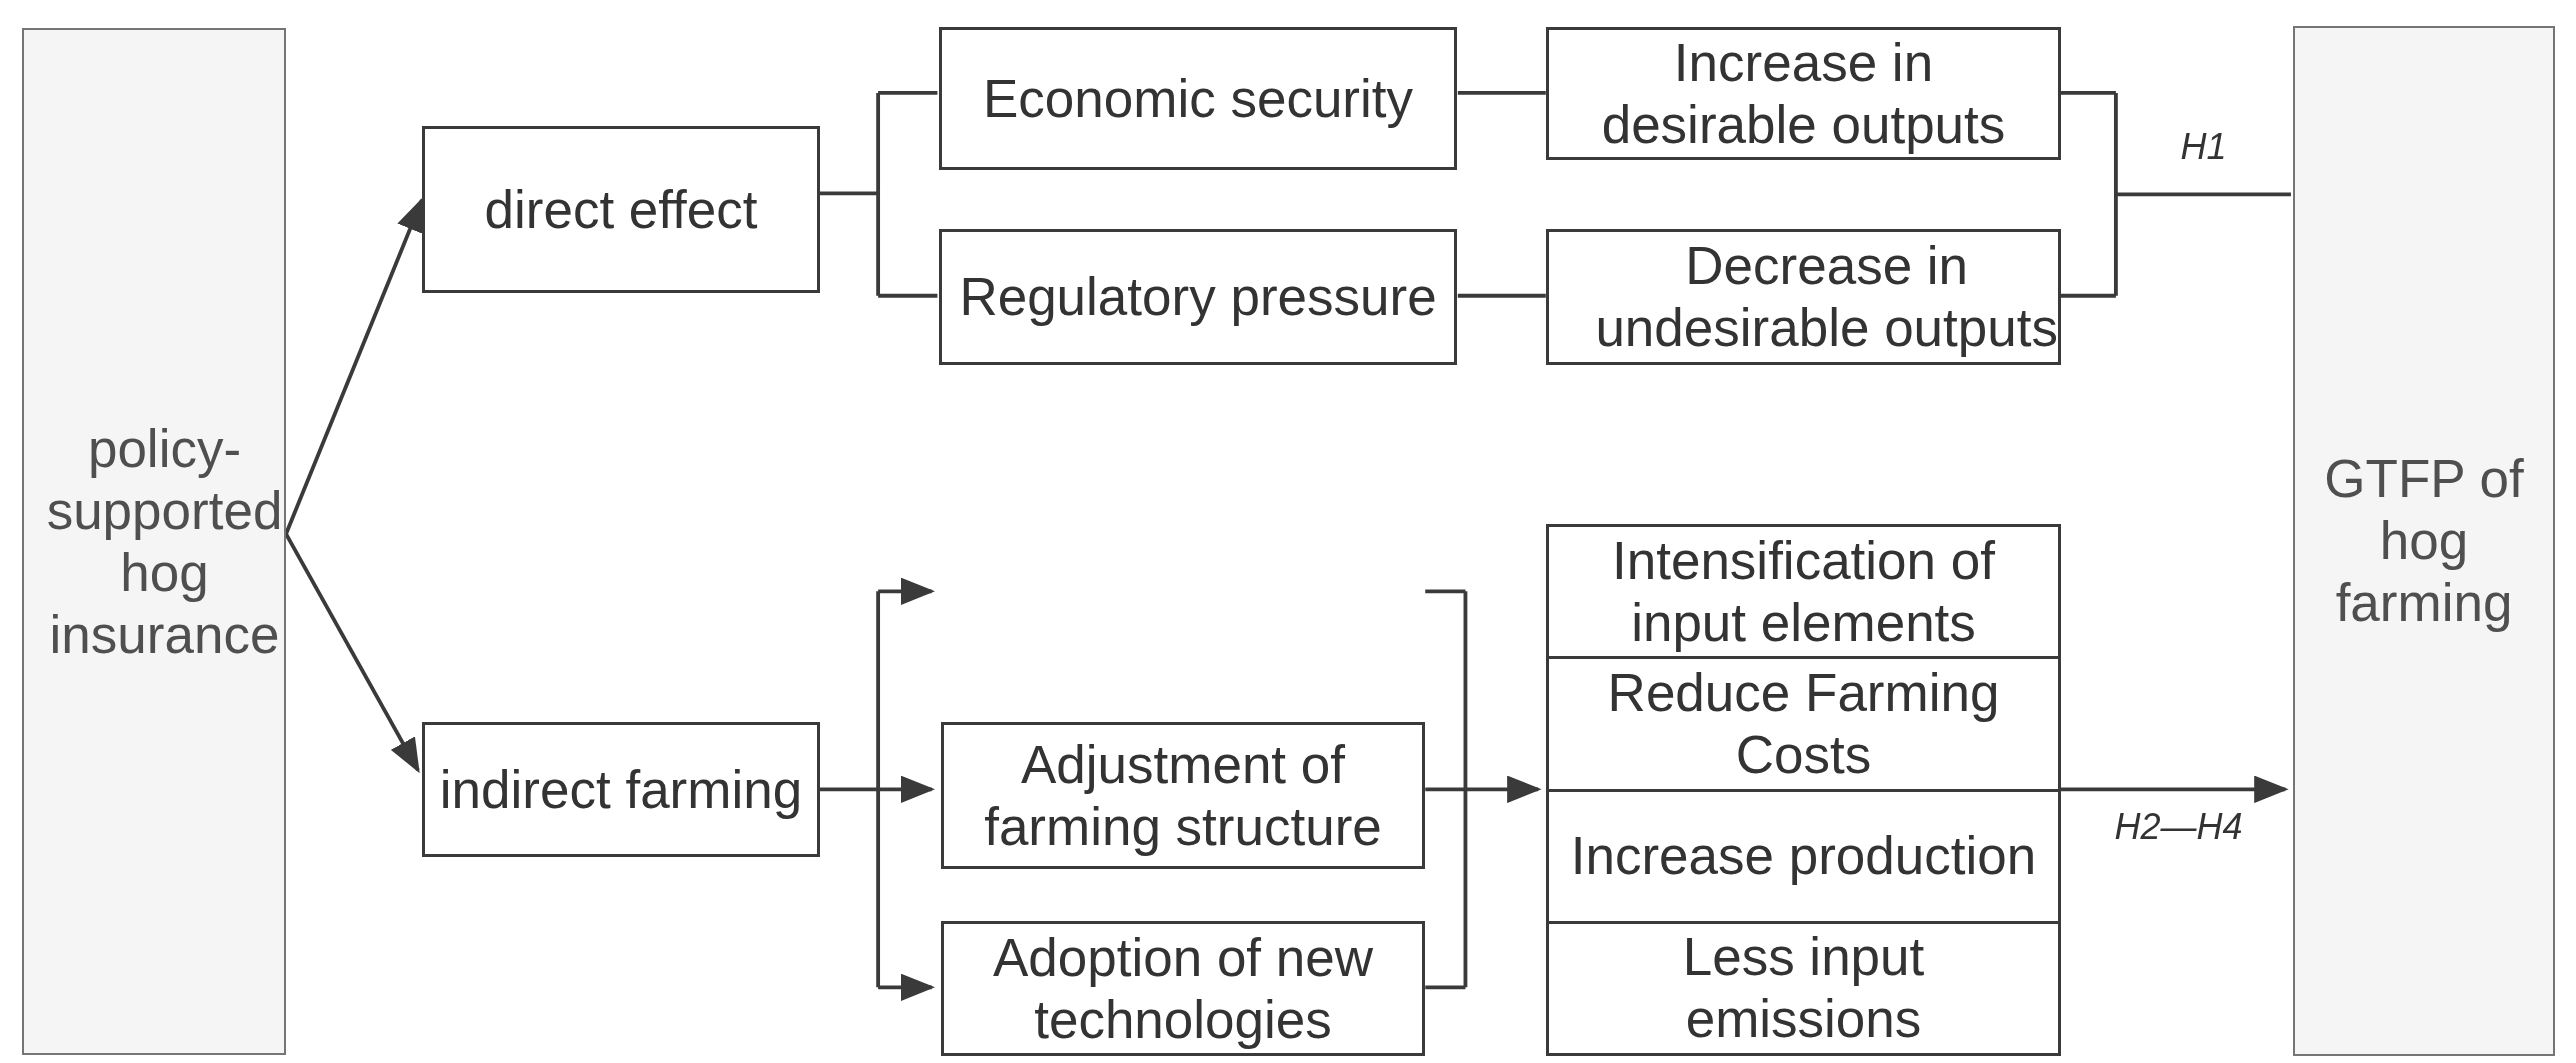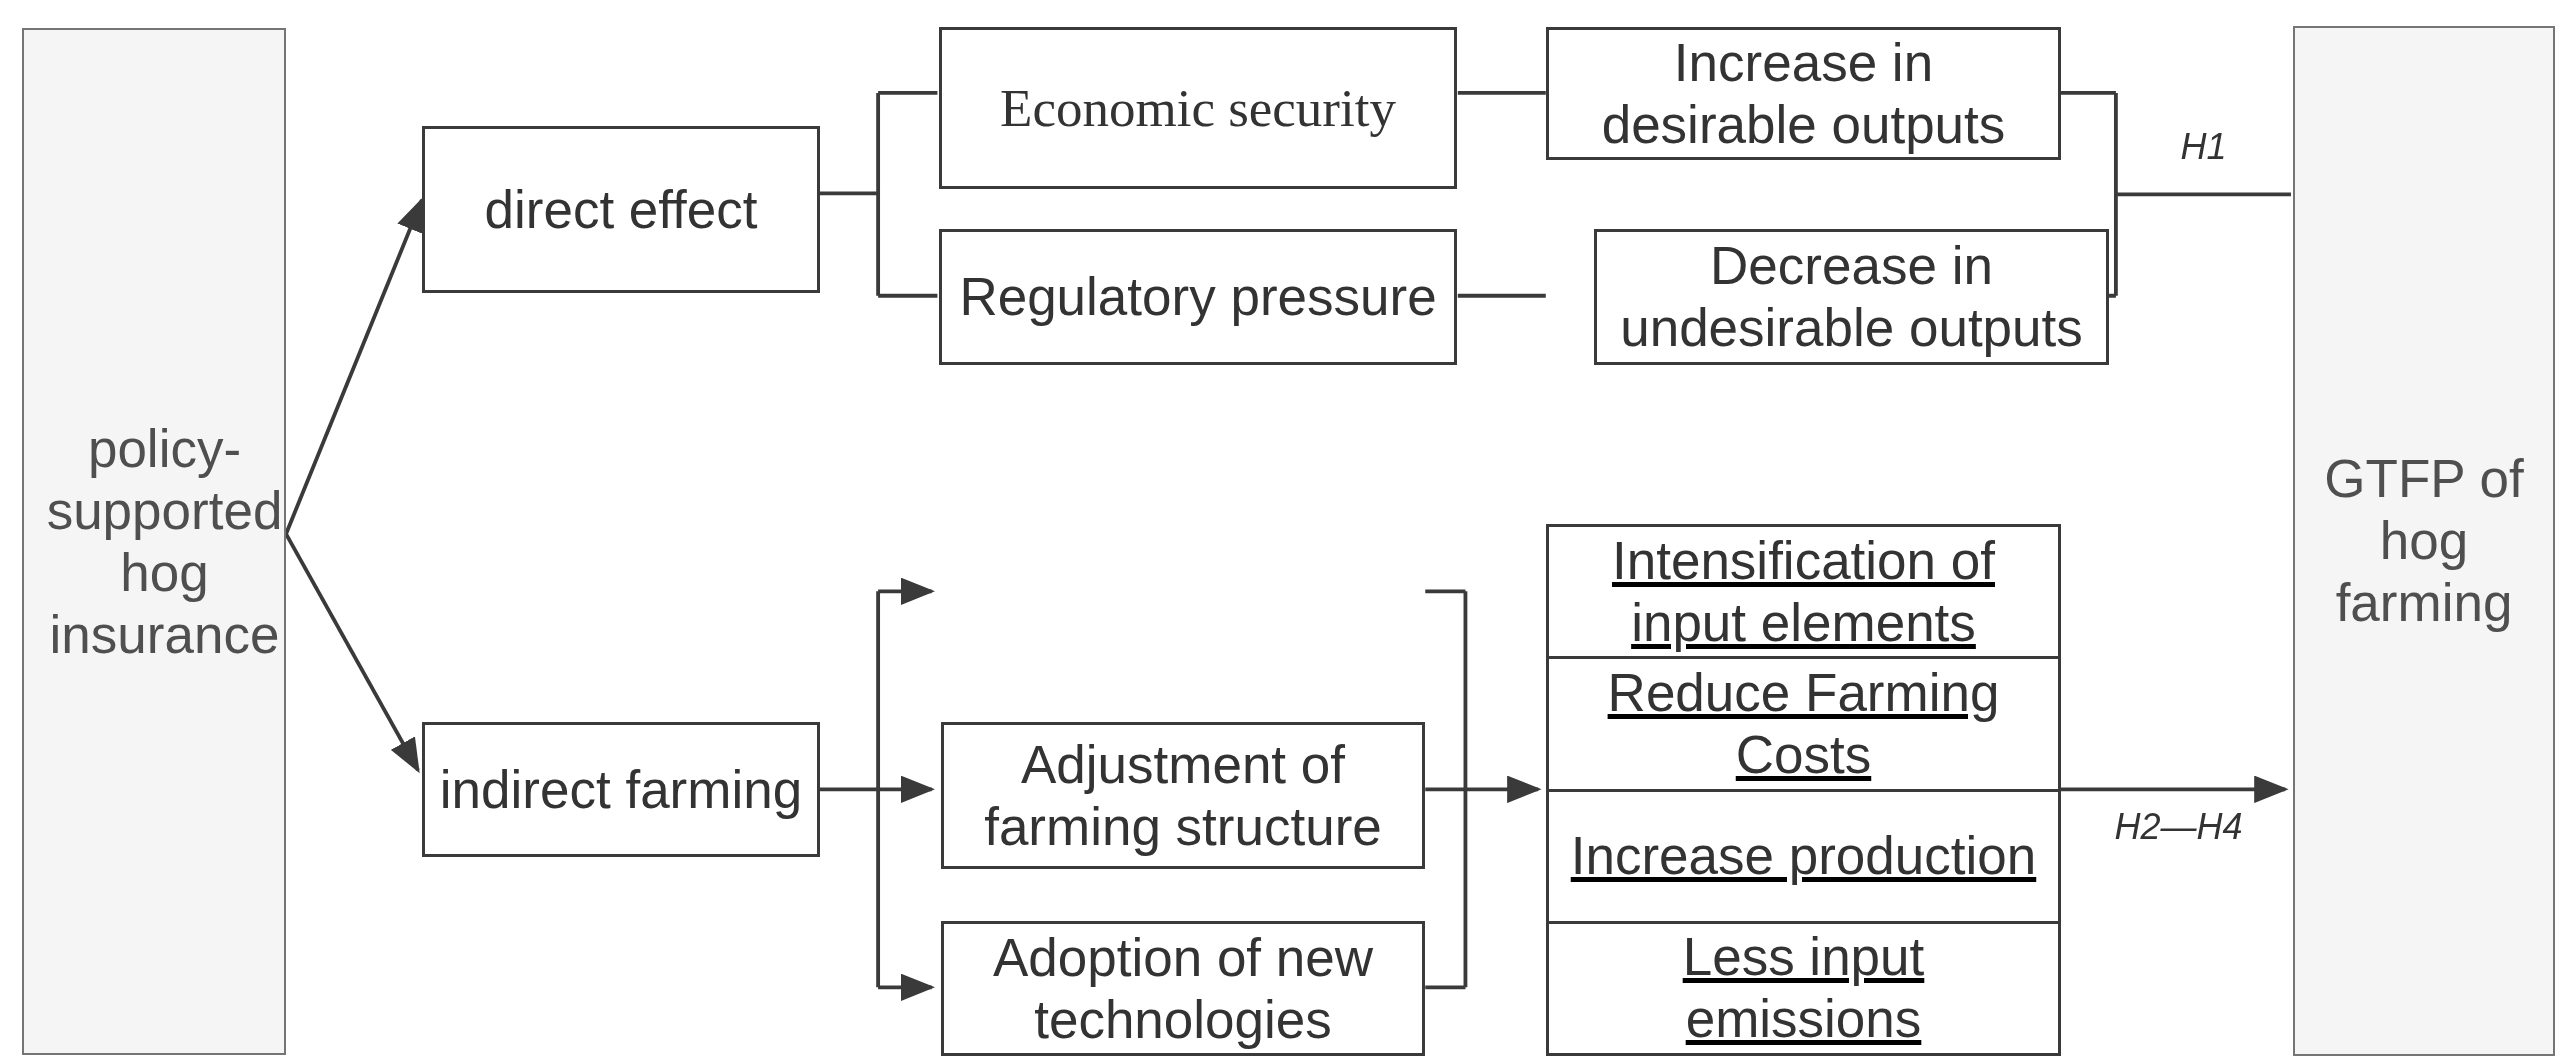--- a/index.html
+++ b/index.html
@@ -47,7 +47,7 @@
   #n-policy    {left:22px;  top:28px;  width:264px; height:1027px;padding-left:21px;}
   #n-direct    {left:422px; top:126px; width:398px; height:167px;}
   #n-indirect  {left:422px; top:722px; width:398px; height:135px;}
-  #n-economic  {left:939px; top:27px;  width:518px; height:162px;font-family:Liberation Serif, serif;}
+  #n-economic  {left:939px; top:27px;  width:518px; height:143px;}
   #n-regulatory{left:939px; top:229px; width:518px; height:136px;}
   #n-increase  {left:1546px;top:27px;  width:515px; height:133px;}
   #n-decrease  {left:1594px;top:229px; width:515px; height:136px;}

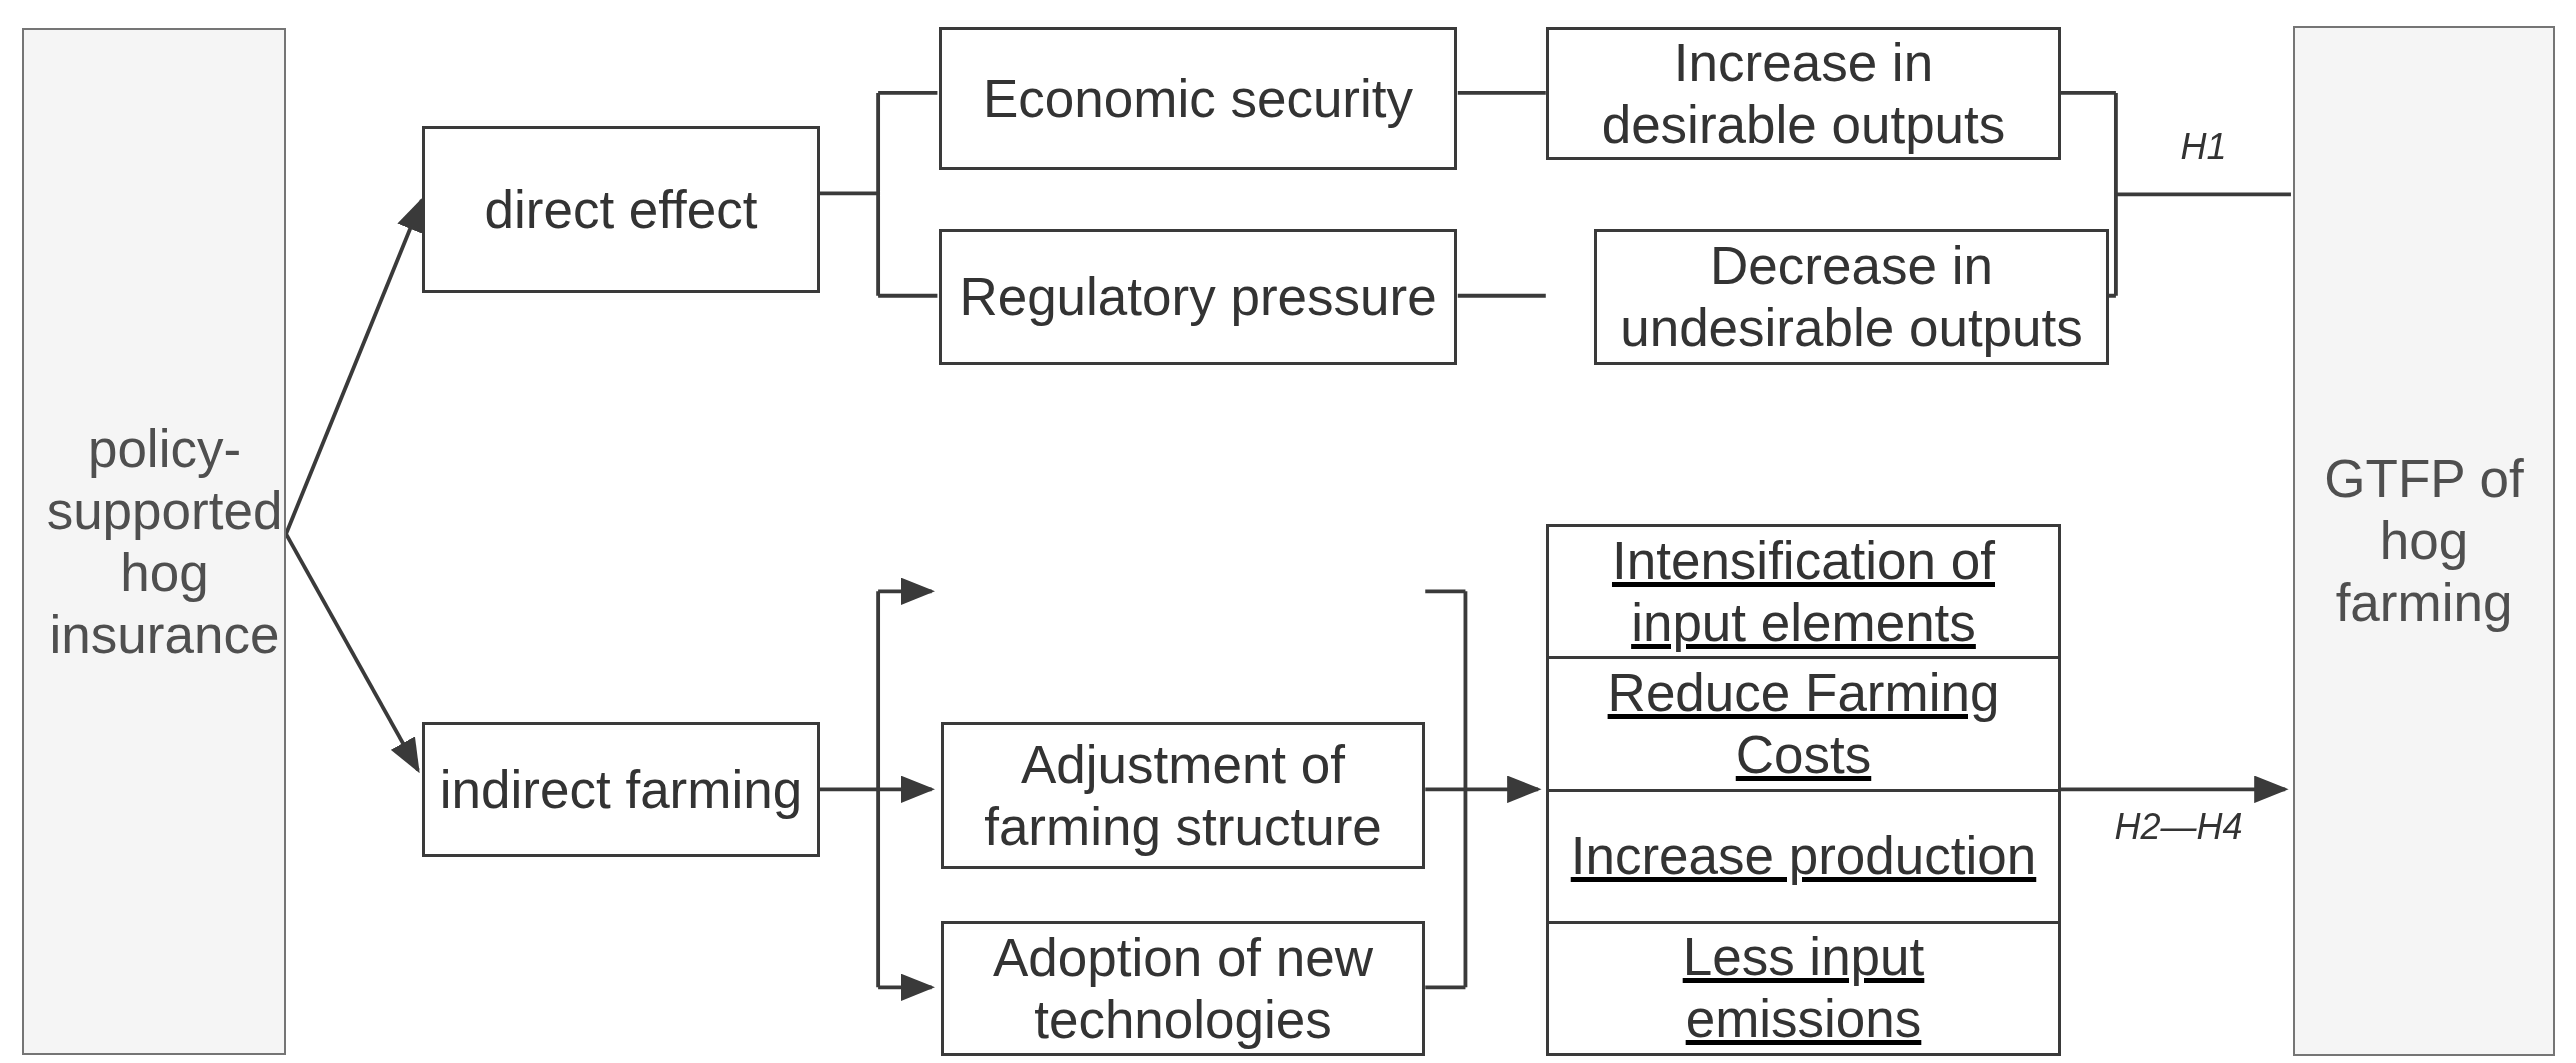--- a/index.html
+++ b/index.html
@@ -50,7 +50,7 @@
   #n-economic  {left:939px; top:27px;  width:518px; height:143px;}
   #n-regulatory{left:939px; top:229px; width:518px; height:136px;}
   #n-increase  {left:1546px;top:27px;  width:515px; height:133px;}
-  #n-decrease  {left:1594px;top:229px; width:515px; height:136px;}
+  #n-decrease  {left:1546px;top:229px; width:515px; height:136px;justify-content:flex-end;}
   #n-expansion {left:941px; top:524px; width:484px; height:134px;}
   #n-adjustment{left:941px; top:722px; width:484px; height:147px;}
   #n-adoption  {left:941px; top:921px; width:484px; height:135px;}

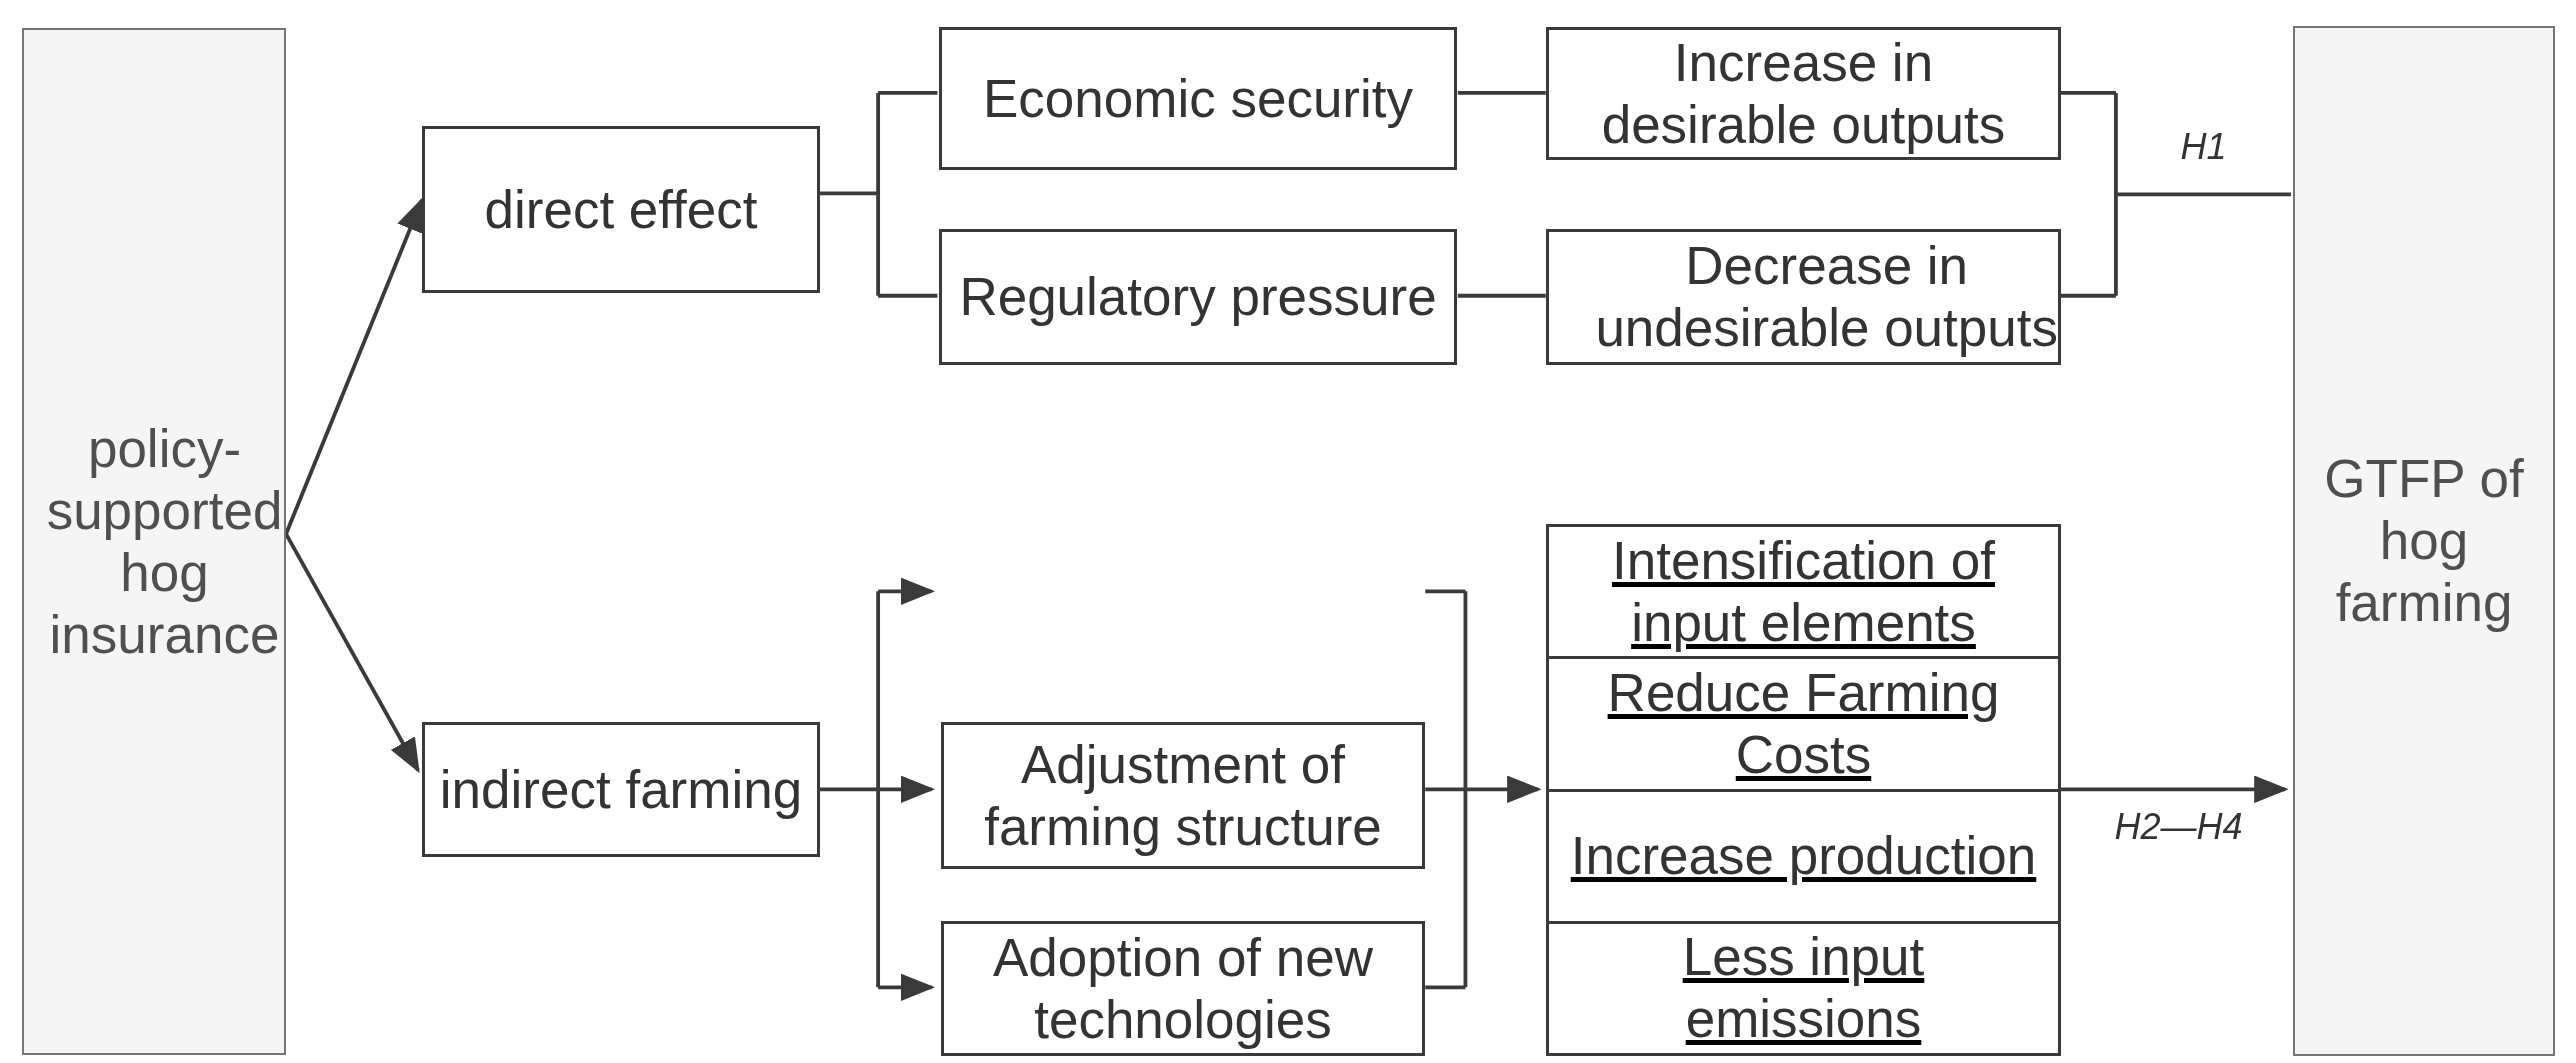--- a/index.html
+++ b/index.html
@@ -61,7 +61,7 @@
     position:absolute;box-sizing:border-box;
     background:var(--node-fill);
     border:3.8px solid var(--node-border);
-    display:flex;flex-direction:column;text-decoration:underline;
+    display:flex;flex-direction:column;
   }
   #n-stacked .cell{
     flex:1 1 0;

